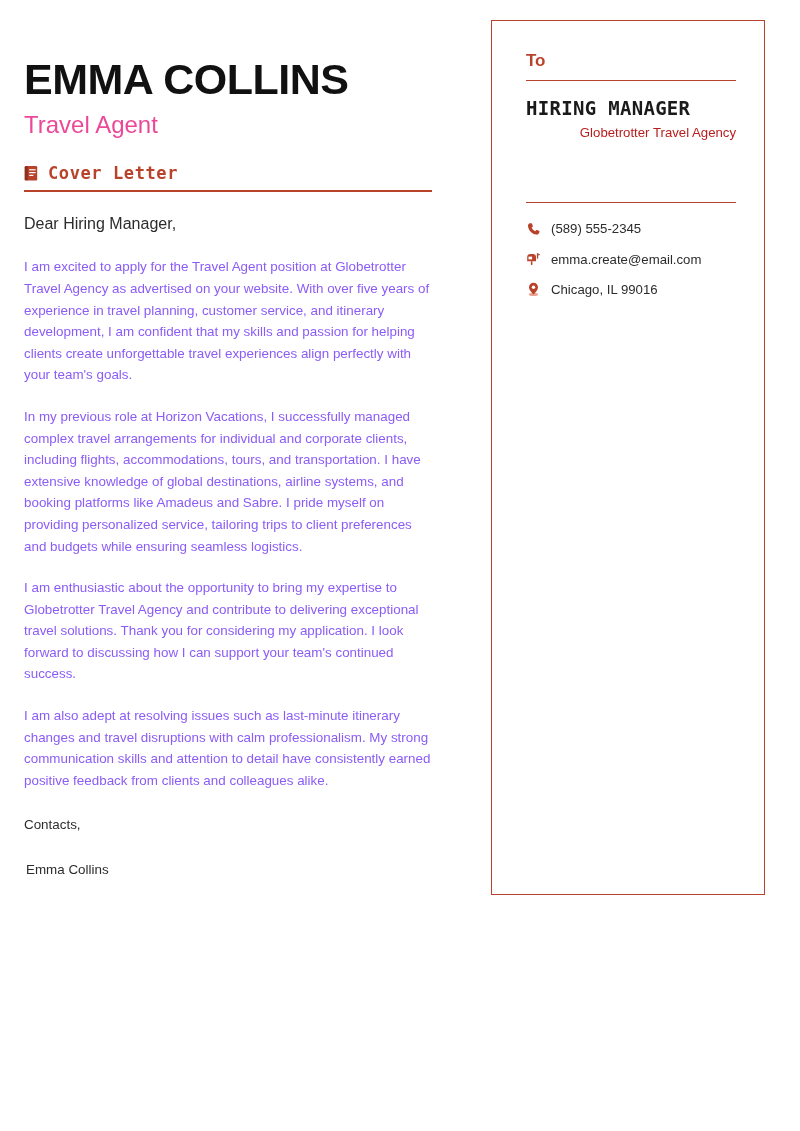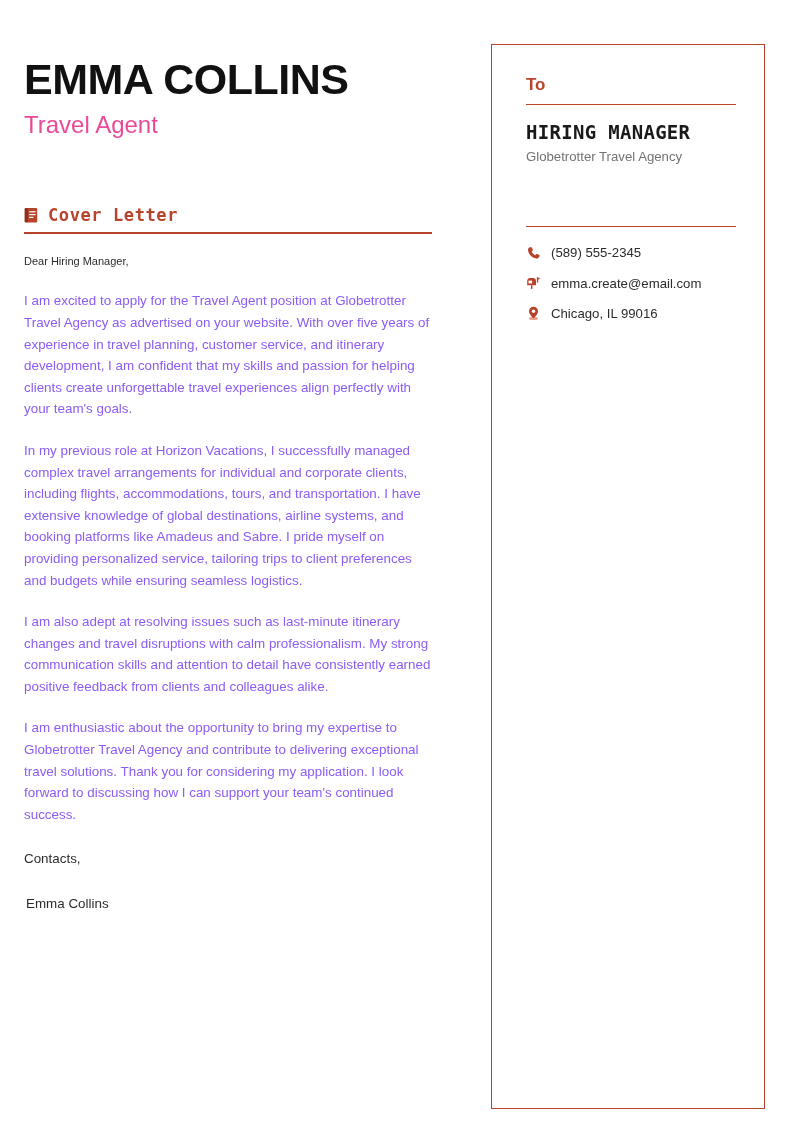--- a/index.html
+++ b/index.html
@@ -112,9 +112,9 @@
   .side-panel {
     position: absolute;
     left: 491px;
-    top: 44px;
+    top: 20px;
     width: 274px;
-    height: 1065px;
+    height: 875px;
     border: 1.6px solid #B8432A;
     box-sizing: border-box;
   }

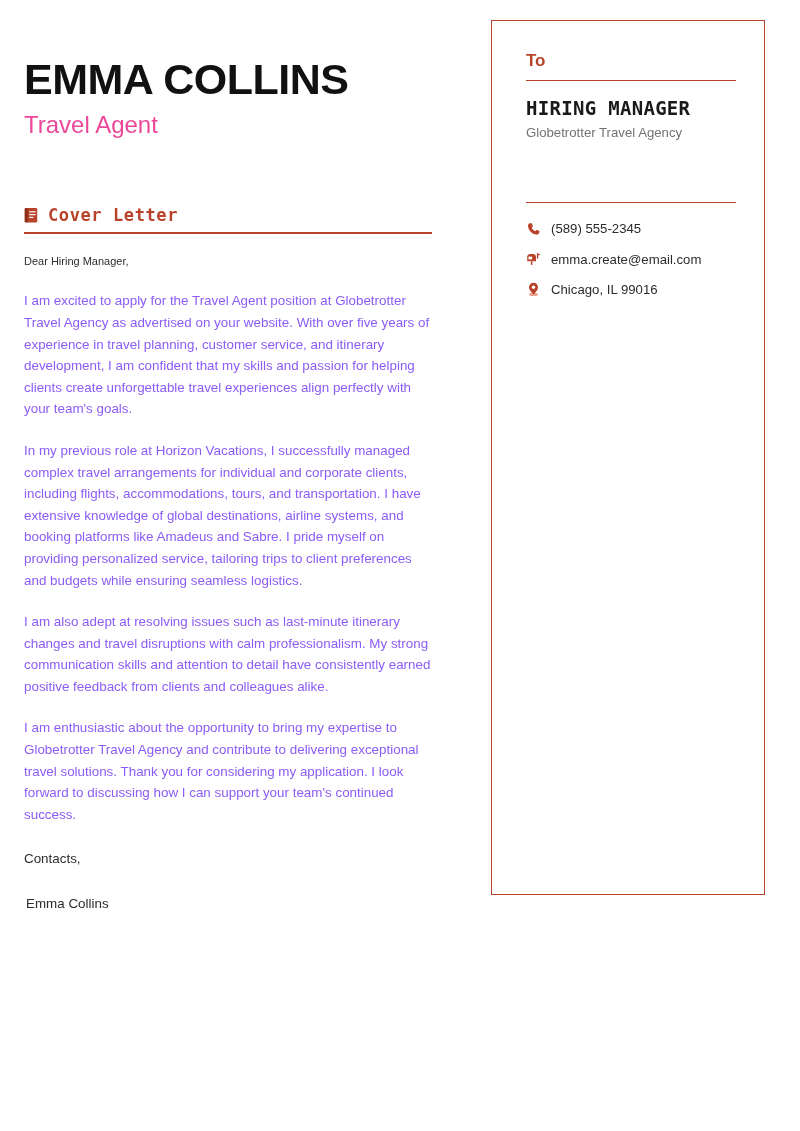--- a/index.html
+++ b/index.html
@@ -167,9 +167,10 @@
     font-family: "Liberation Sans", sans-serif;
     font-size: 13.2px;
     font-weight: 400;
-    color: #737373;
-    margin: 4px 0 0 0;
+    color: #b91c1c;
+    margin: 4px 0 0 7px;
     line-height: 1.3;
+    text-align: right;
   }
 
   .contacts-block { margin-top: 61px; }

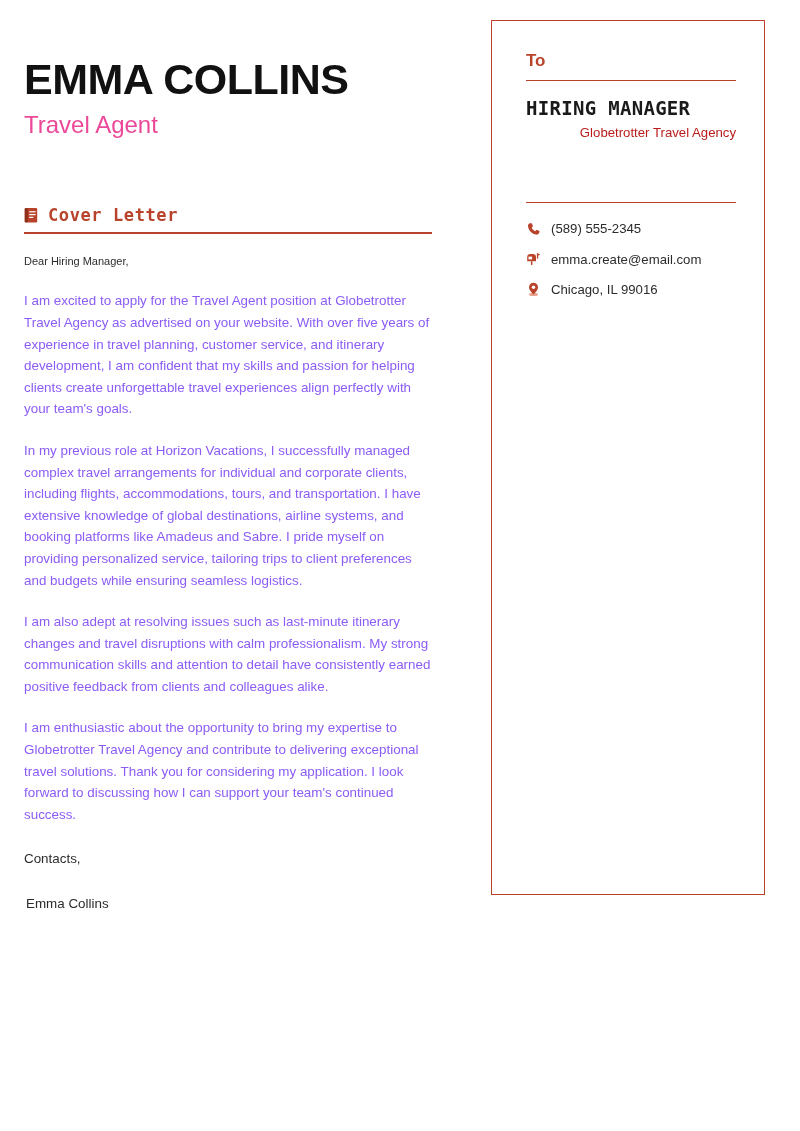--- a/index.html
+++ b/index.html
@@ -52,7 +52,7 @@
   }
 
   .section-head-wrap {
-    margin-top: 67px;
+    margin-top: 25px;
     width: 408px;
   }
   .section-head {

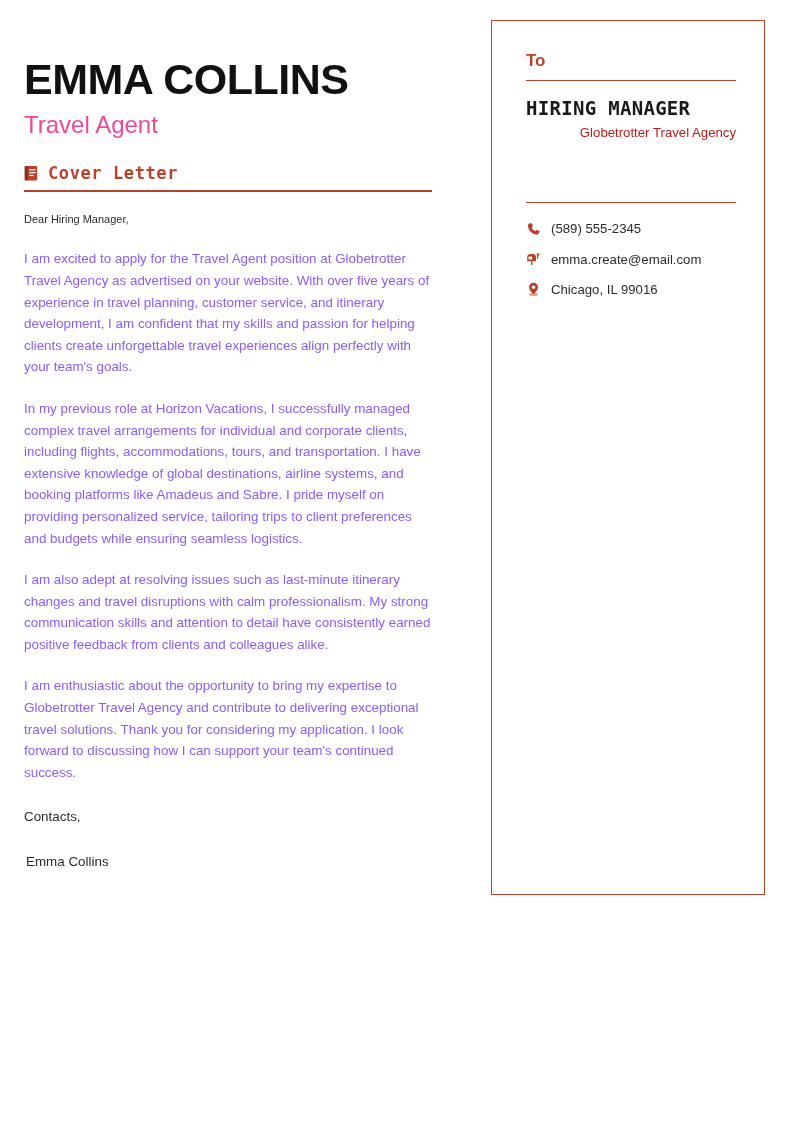--- a/index.html
+++ b/index.html
@@ -82,7 +82,7 @@
   }
 
   .salutation {
-    font-size: 11px;
+    font-size: 16px;
     color: #2c2c2c;
     margin: 19px 0 0 0;
     line-height: 1.6;

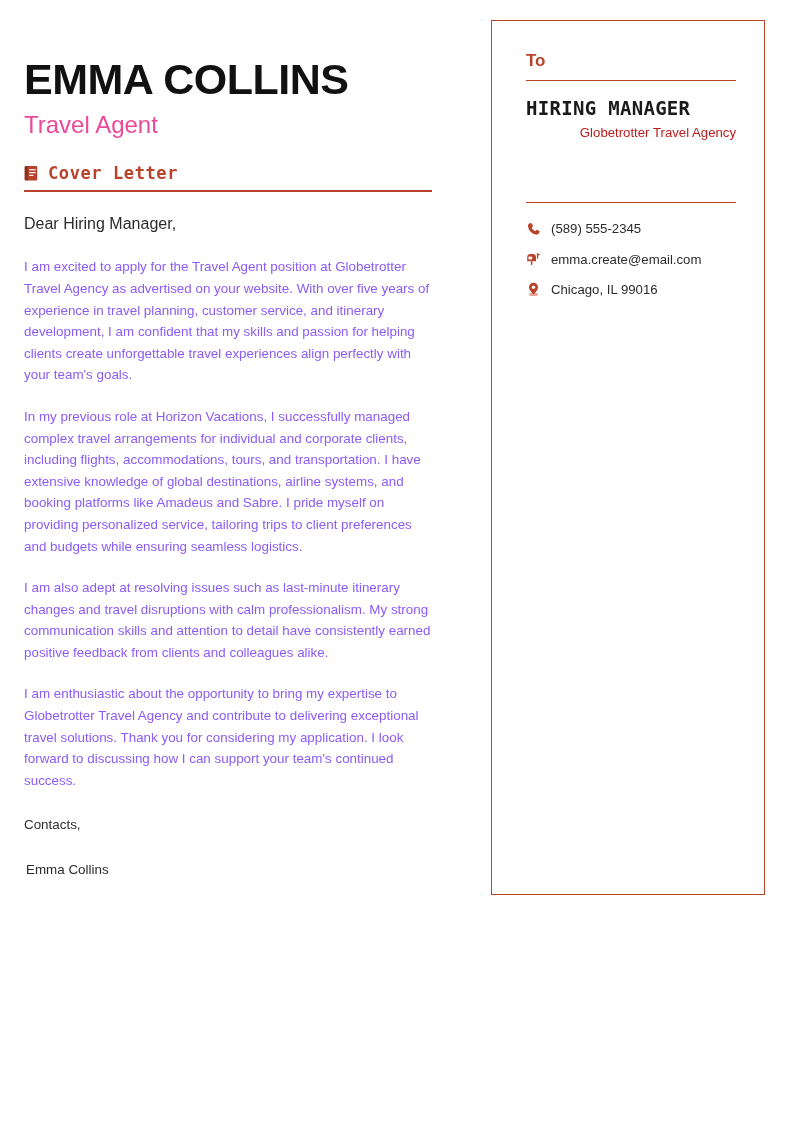--- a/index.html
+++ b/index.html
@@ -232,8 +232,8 @@
 
     <p class="para">I am excited to apply for the Travel Agent position at Globetrotter Travel Agency as advertised on your website. With over five years of experience in travel planning, customer service, and itinerary development, I am confident that my skills and passion for helping clients create unforgettable travel experiences align perfectly with your team's goals.</p>
     <p class="para">In my previous role at Horizon Vacations, I successfully managed complex travel arrangements for individual and corporate clients, including flights, accommodations, tours, and transportation. I have extensive knowledge of global destinations, airline systems, and booking platforms like Amadeus and Sabre. I pride myself on providing personalized service, tailoring trips to client preferences and budgets while ensuring seamless logistics.</p>
+    <p class="para">I am enthusiastic about the opportunity to bring my expertise to Globetrotter Travel Agency and contribute to delivering exceptional travel solutions. Thank you for considering my application. I look forward to discussing how I can support your team's continued success.</p>
     <p class="para">I am also adept at resolving issues such as last-minute itinerary changes and travel disruptions with calm professionalism. My strong communication skills and attention to detail have consistently earned positive feedback from clients and colleagues alike.</p>
-    <p class="para">I am enthusiastic about the opportunity to bring my expertise to Globetrotter Travel Agency and contribute to delivering exceptional travel solutions. Thank you for considering my application. I look forward to discussing how I can support your team's continued success.</p>
 
     <p class="closing">Contacts,</p>
     <p class="signature">Emma Collins</p>

